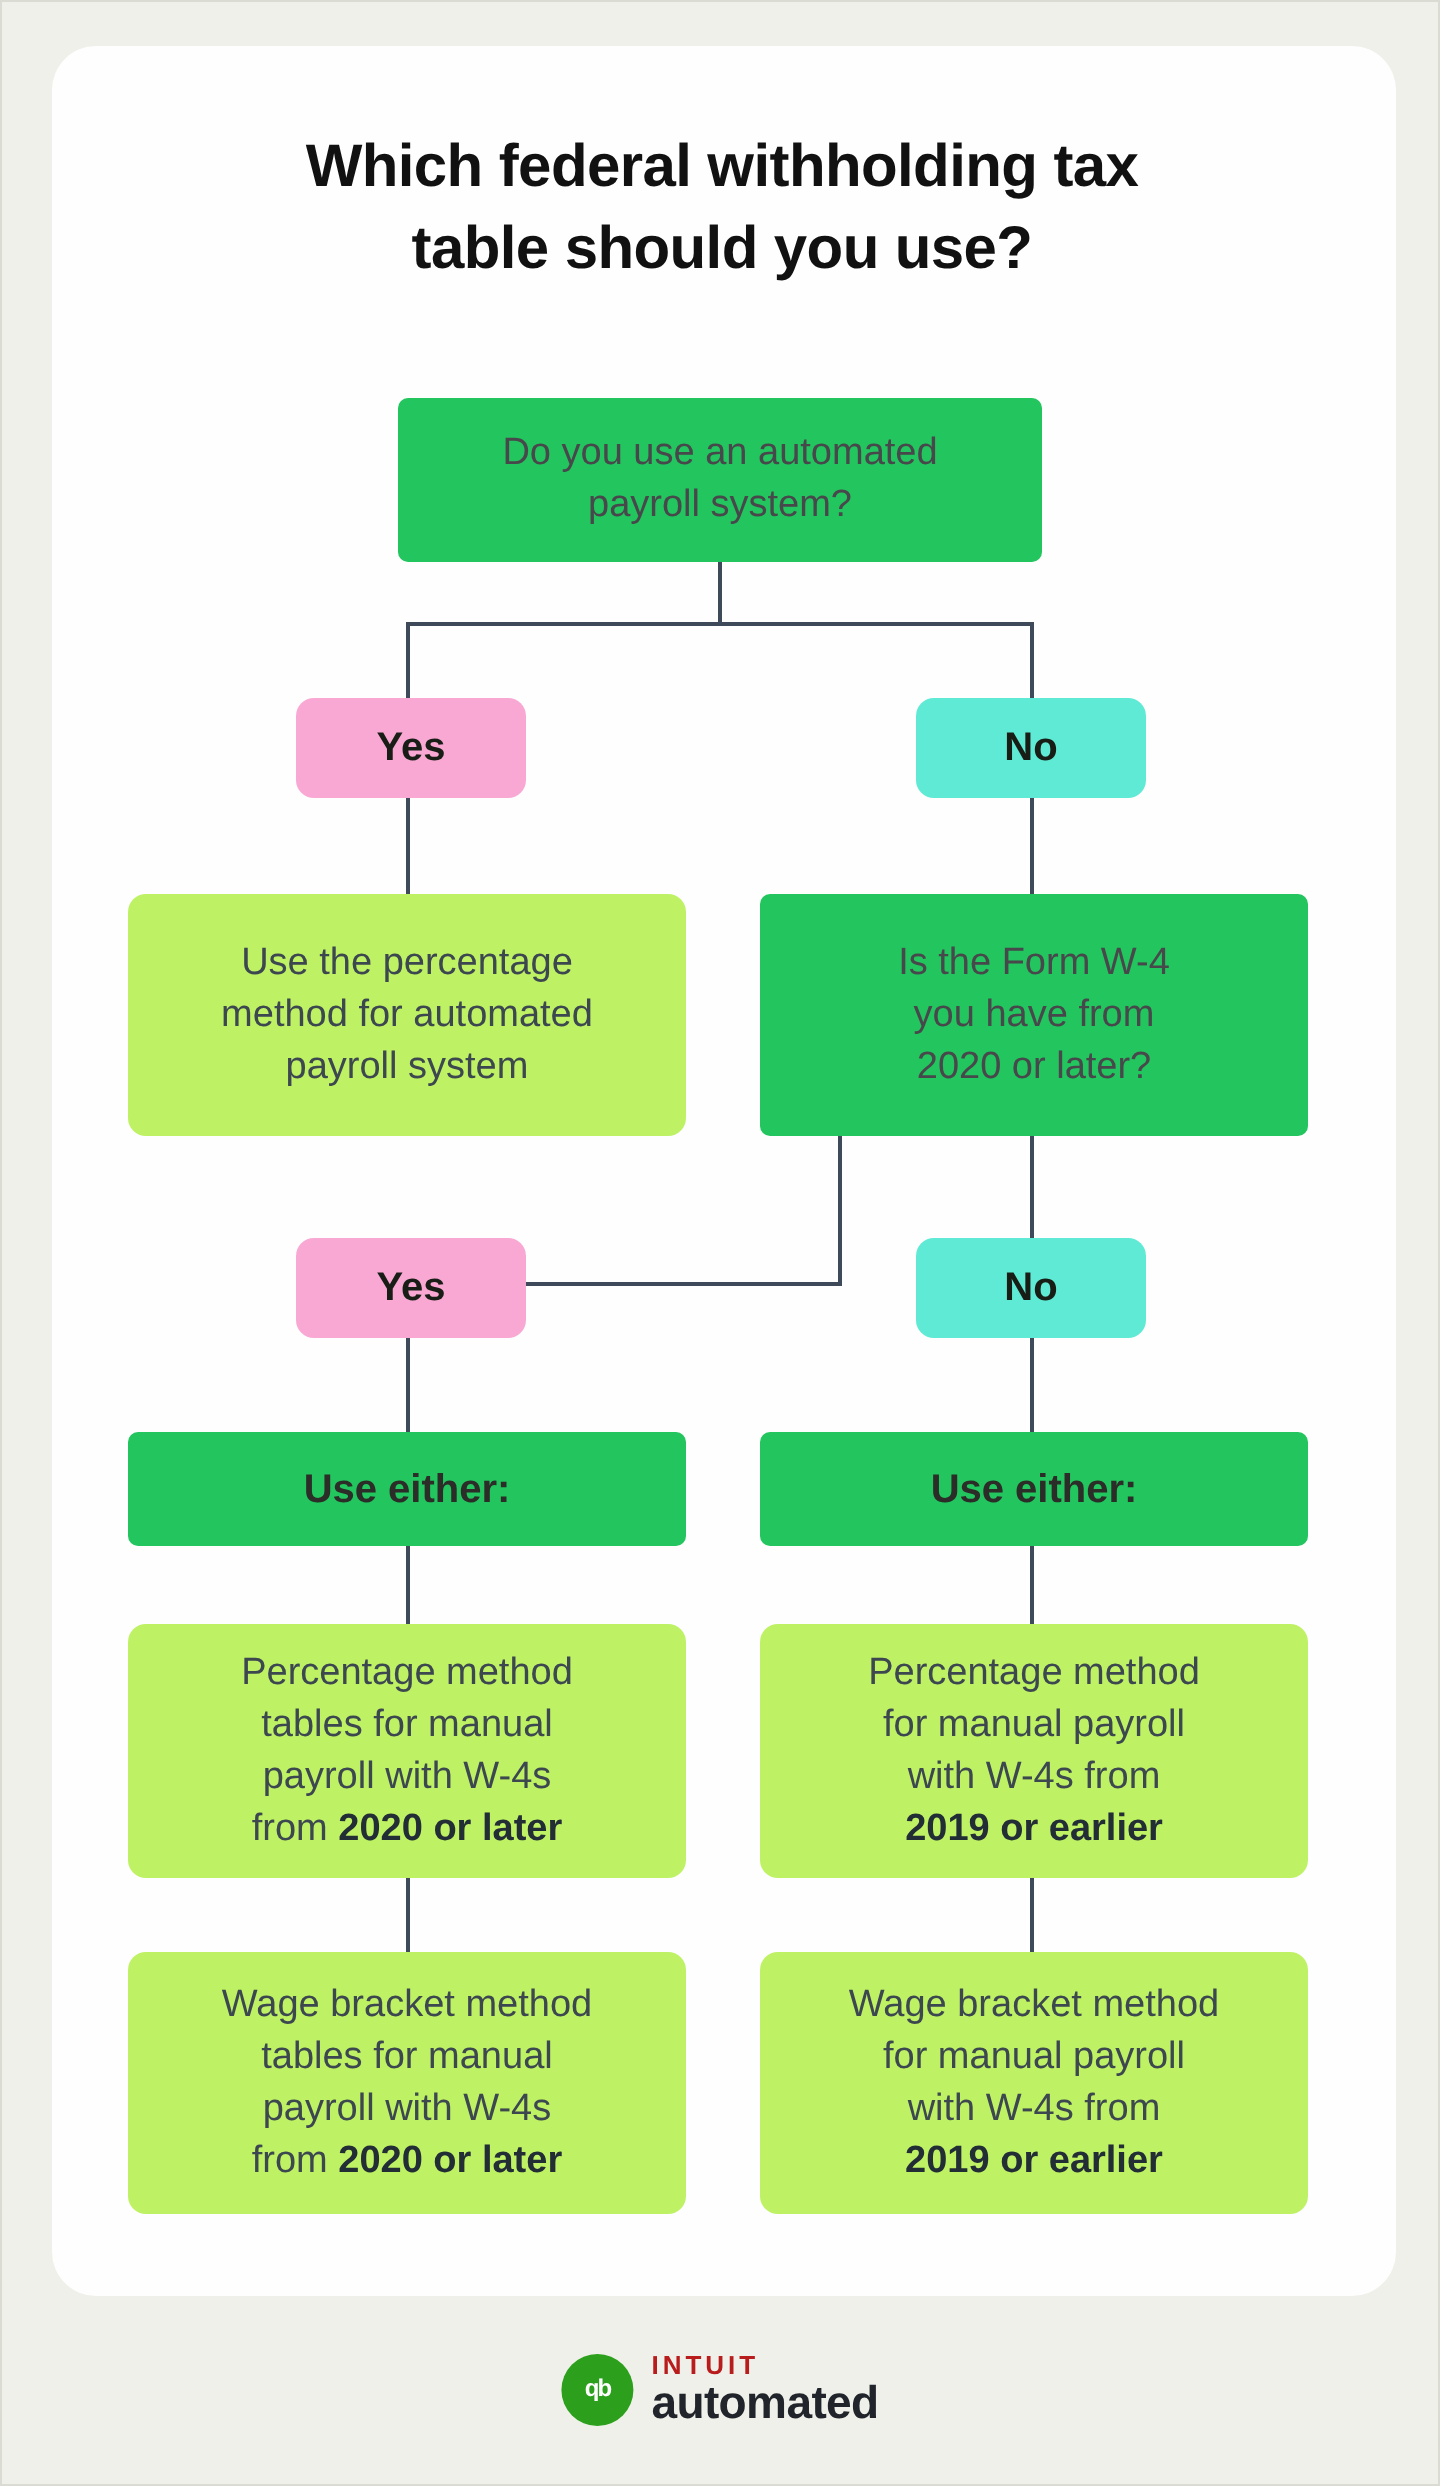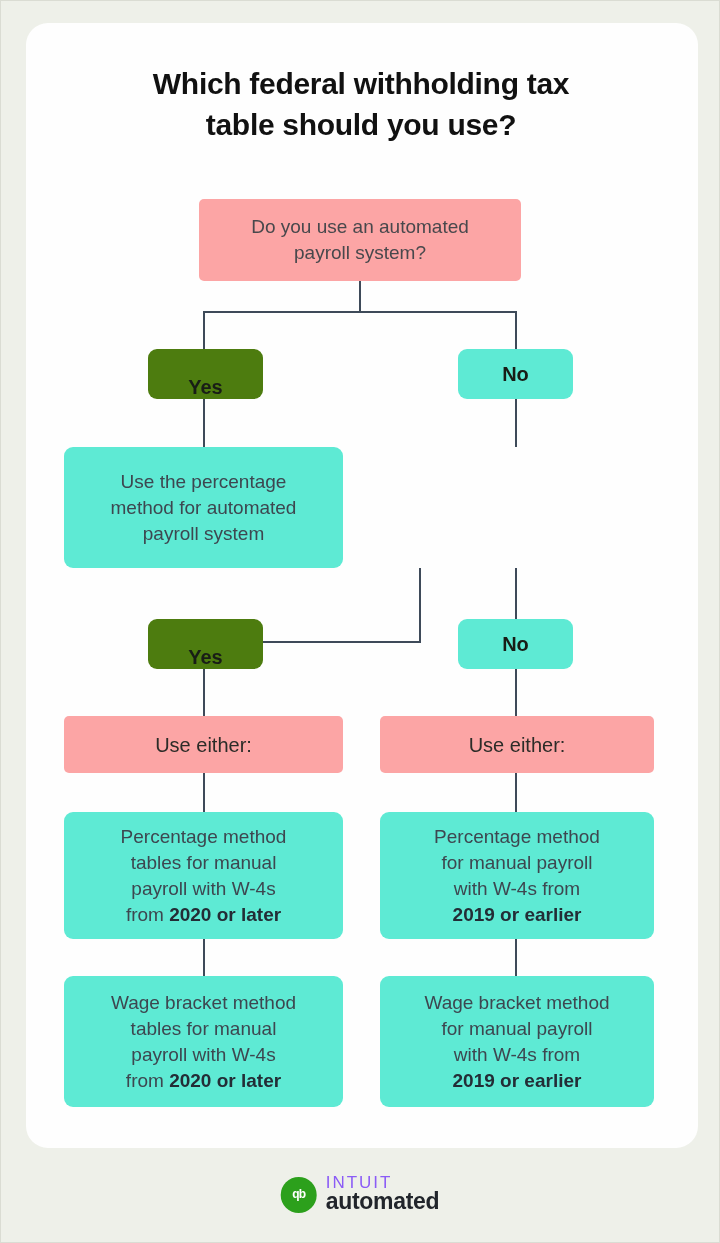--- a/index.html
+++ b/index.html
@@ -46,7 +46,7 @@
   }
   .pre { white-space: pre-line; }
   .gray {
-    background: #fca5a5;
+    background: #22c55e;
     border-radius: 5px;
     color: #48484c;
     font-size: 19px;

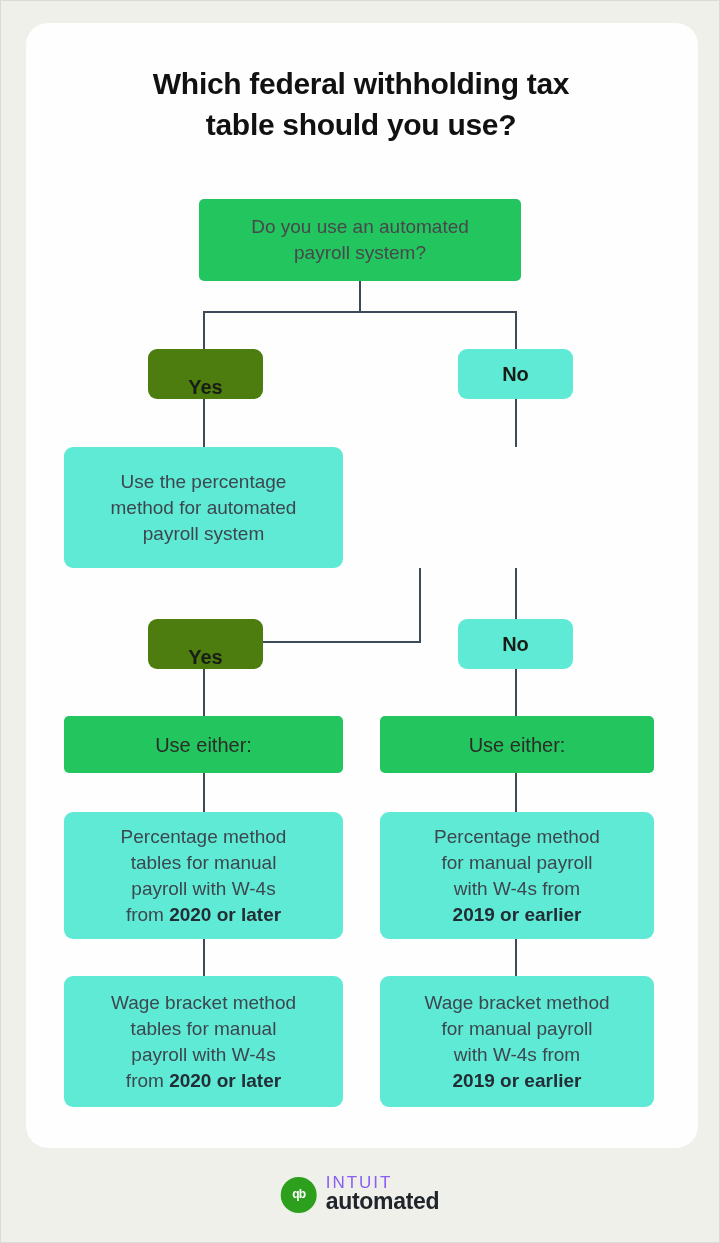--- a/index.html
+++ b/index.html
@@ -72,7 +72,7 @@
     font-weight: 700;
     color: #181d16;
   }
-  .green { background: #4d7c0f; align-items: flex-end; }
+  .green { background: #f9a8d4; }
   .orange { background: #5eead4; }
   .bold-label { font-weight: 400; color: #2c2c28; font-size: 20px; }
   .line {

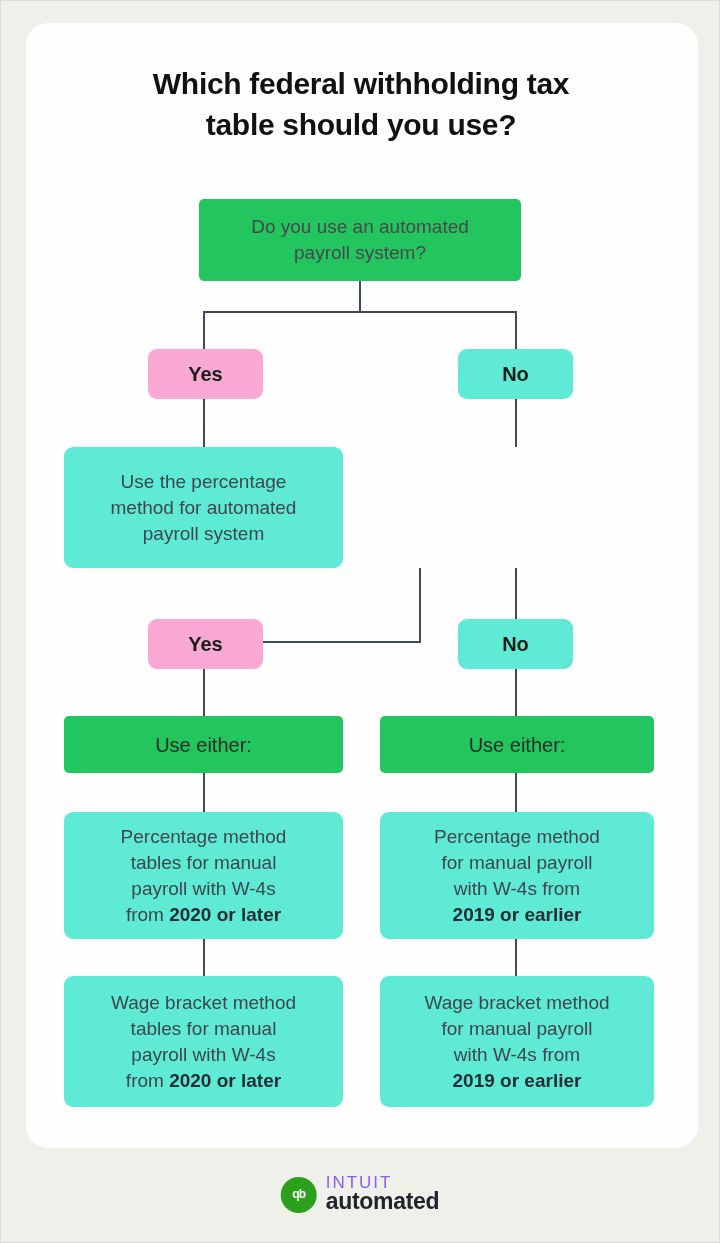--- a/index.html
+++ b/index.html
@@ -53,7 +53,7 @@
     line-height: 26px;
   }
   .blue {
-    background: #5eead4;
+    background: #bef264;
     border-radius: 9px;
     color: #3d4750;
     font-size: 19px;

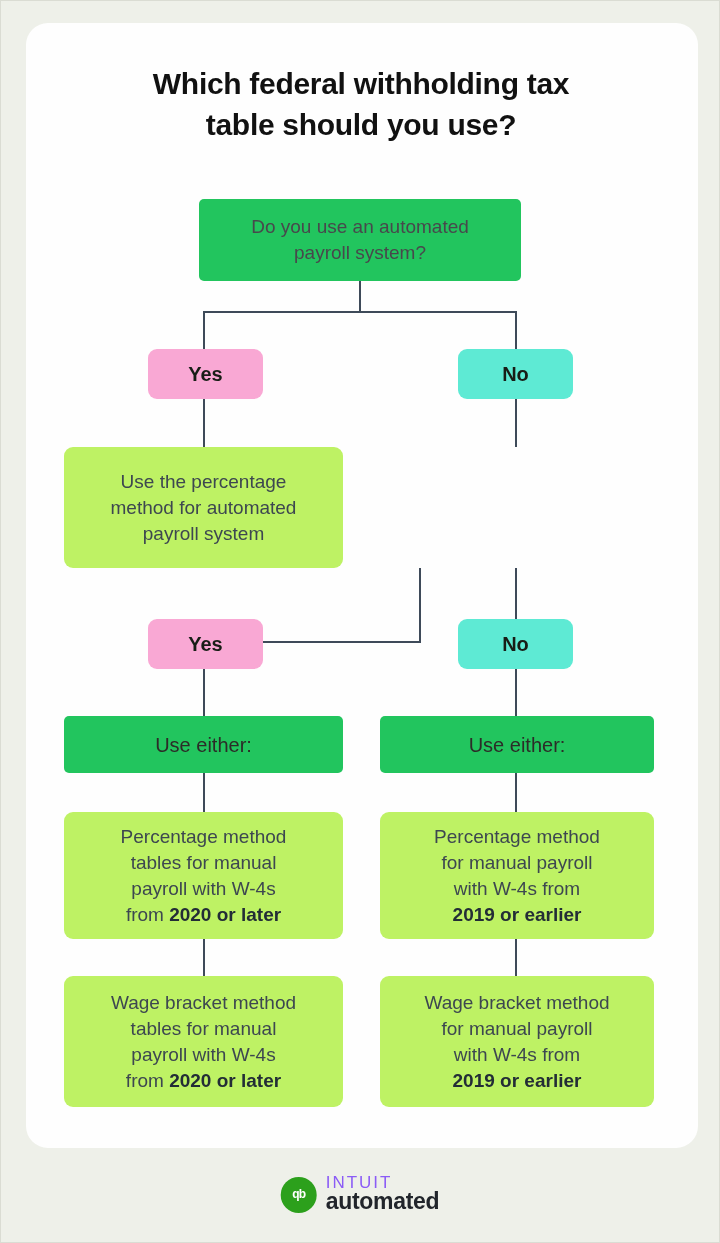--- a/index.html
+++ b/index.html
@@ -180,6 +180,11 @@
 method for automated
 payroll system</span>
     </div>
+  <div class="box gray q2">
+      <span class="pre">Is the Form W-4
+you have from
+2020 or later?</span>
+    </div>
 
   <div class="pill green yes2">
       <span>Yes</span>

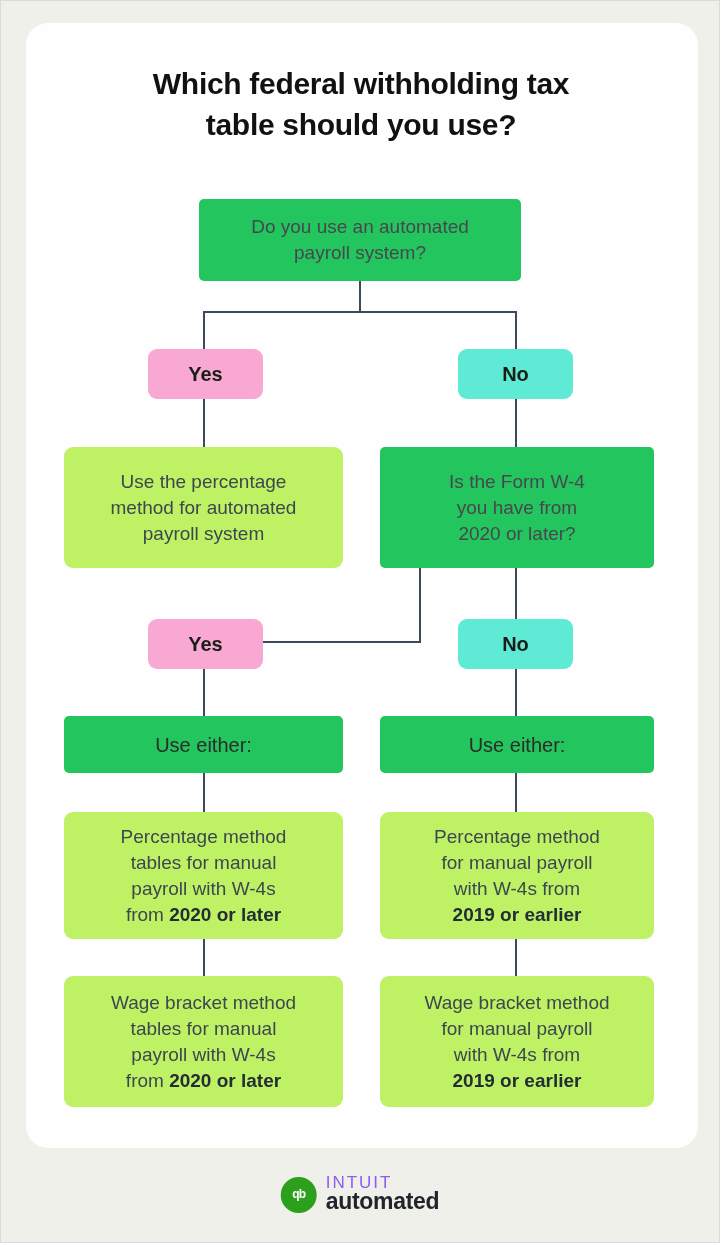--- a/index.html
+++ b/index.html
@@ -74,7 +74,7 @@
   }
   .green { background: #f9a8d4; }
   .orange { background: #5eead4; }
-  .bold-label { font-weight: 400; color: #2c2c28; font-size: 20px; }
+  .bold-label { font-weight: 700; color: #2c2c28; font-size: 20px; }
   .line {
     position: absolute;
     background: #3e4a59;

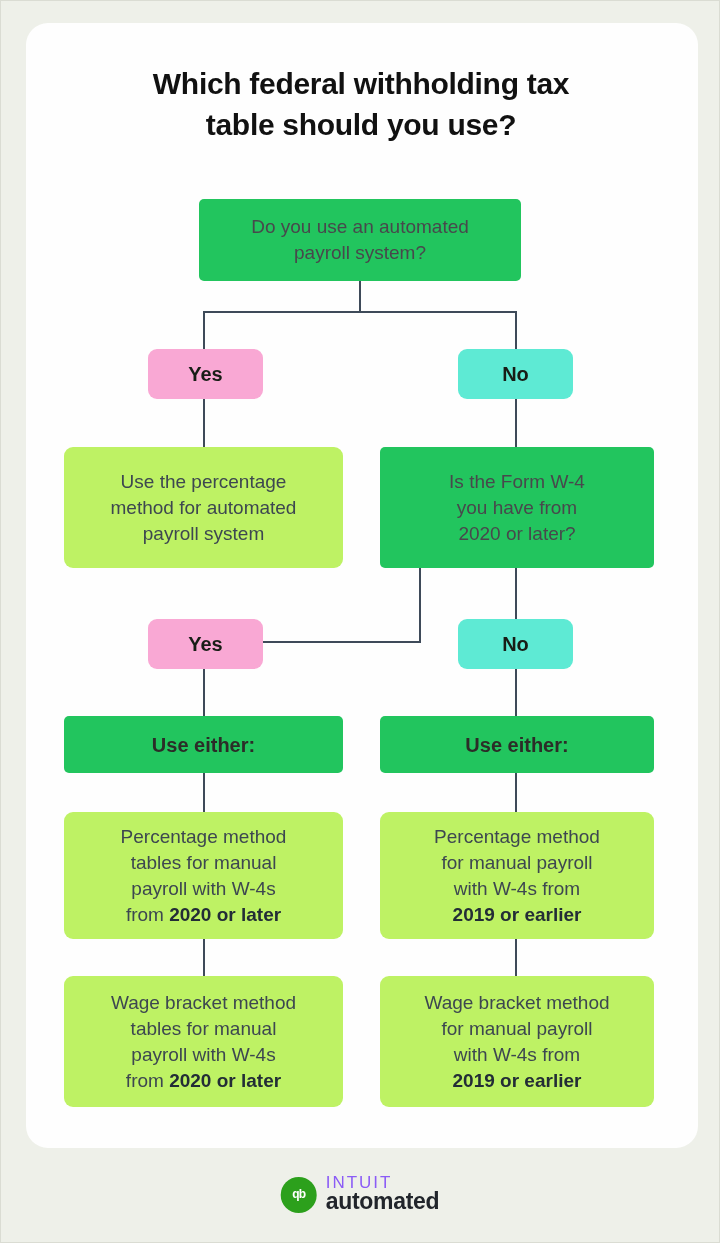--- a/index.html
+++ b/index.html
@@ -124,10 +124,10 @@
   }
   .logo-text { display: flex; flex-direction: column; }
   .intuit {
-    font-size: 17px;
-    font-weight: 400;
+    font-size: 13px;
+    font-weight: 700;
     letter-spacing: 2px;
-    color: #8b5cf6;
+    color: #b91c1c;
     line-height: 12px;
   }
   .qbooks {

